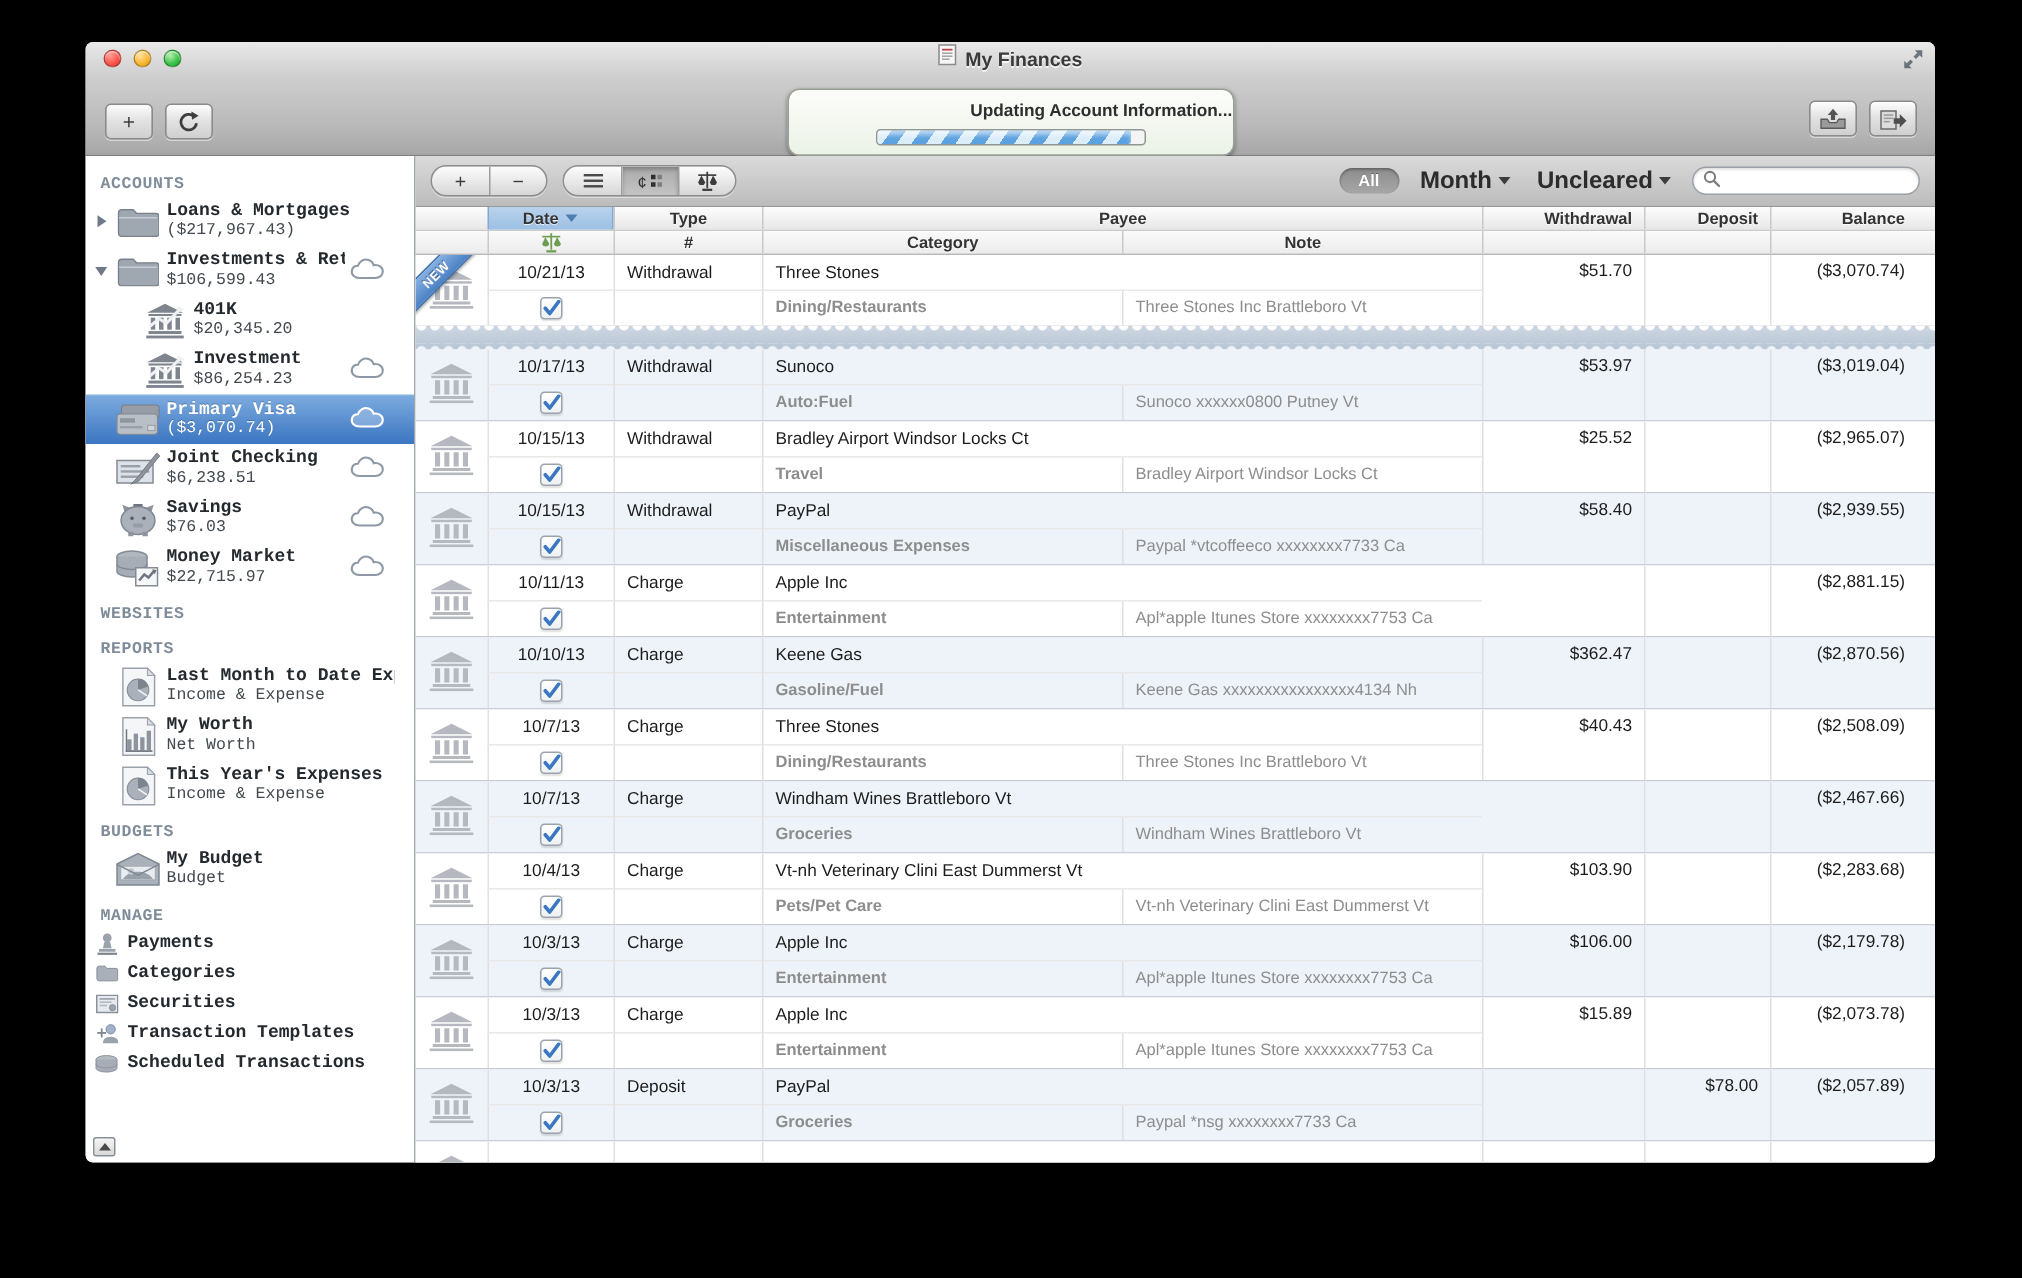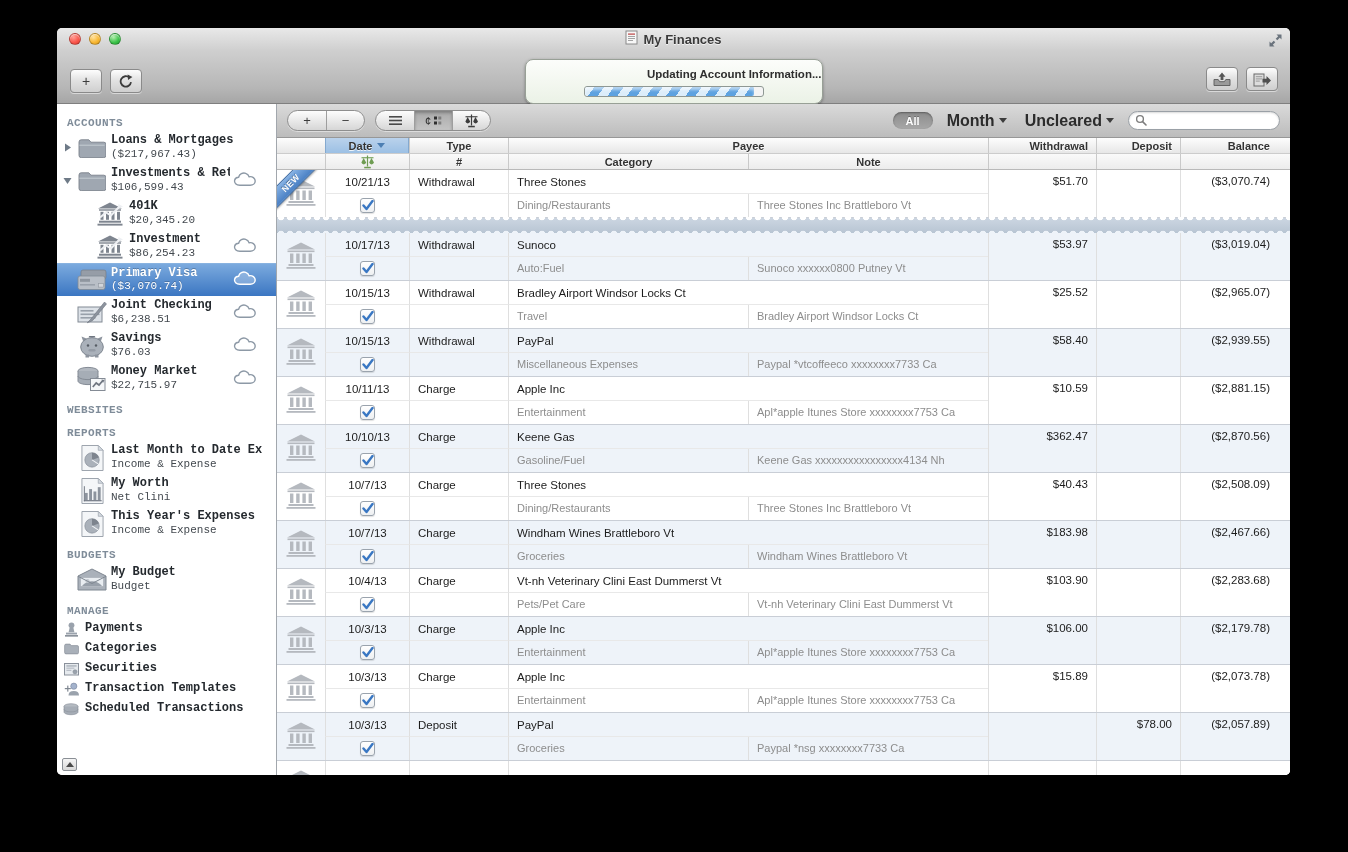--- a/index.html
+++ b/index.html
@@ -124,7 +124,7 @@
   .cb-c { grid-column:2; grid-row:2; display:flex; align-items:center; justify-content:center; }
   .f-number { grid-column:3; grid-row:2; padding-left:8px; }
   .f-category { grid-column:4; grid-row:2; padding-left:8px; line-height:23px;
-    color:#8d8d8d; font-size:11px; }
+    color:#8d8d8d; font-size:11px;font-weight:bold; }
   .f-note { grid-column:5; grid-row:2; padding-left:8px; line-height:23px;
     color:#8d8d8d; font-size:11px; }
   .cb { width:15px; height:15px; border:1px solid #9aa3ad; border-radius:3px;

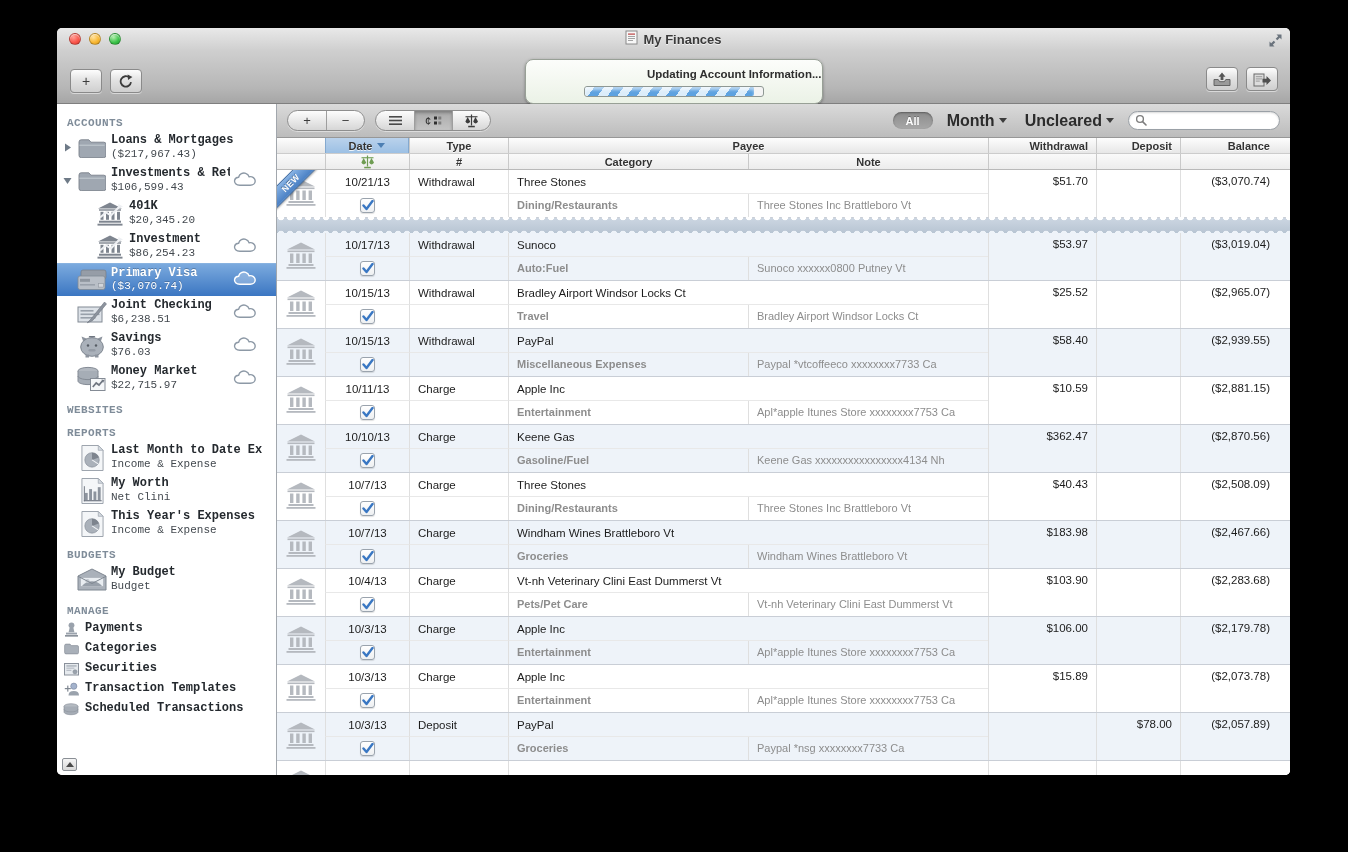--- a/index.html
+++ b/index.html
@@ -769,7 +769,6 @@
     <div class="c v mid f-date">10/11/13</div>
     <div class="c v mid f-type">Charge</div>
     <div class="c v mid f-payee">Apple Inc</div>
-    <div class="c v f-withdrawal">$10.59</div>
     <div class="c v f-deposit"></div>
     <div class="c v f-balance">($2,881.15)</div>
     <div class="c v cb-c">

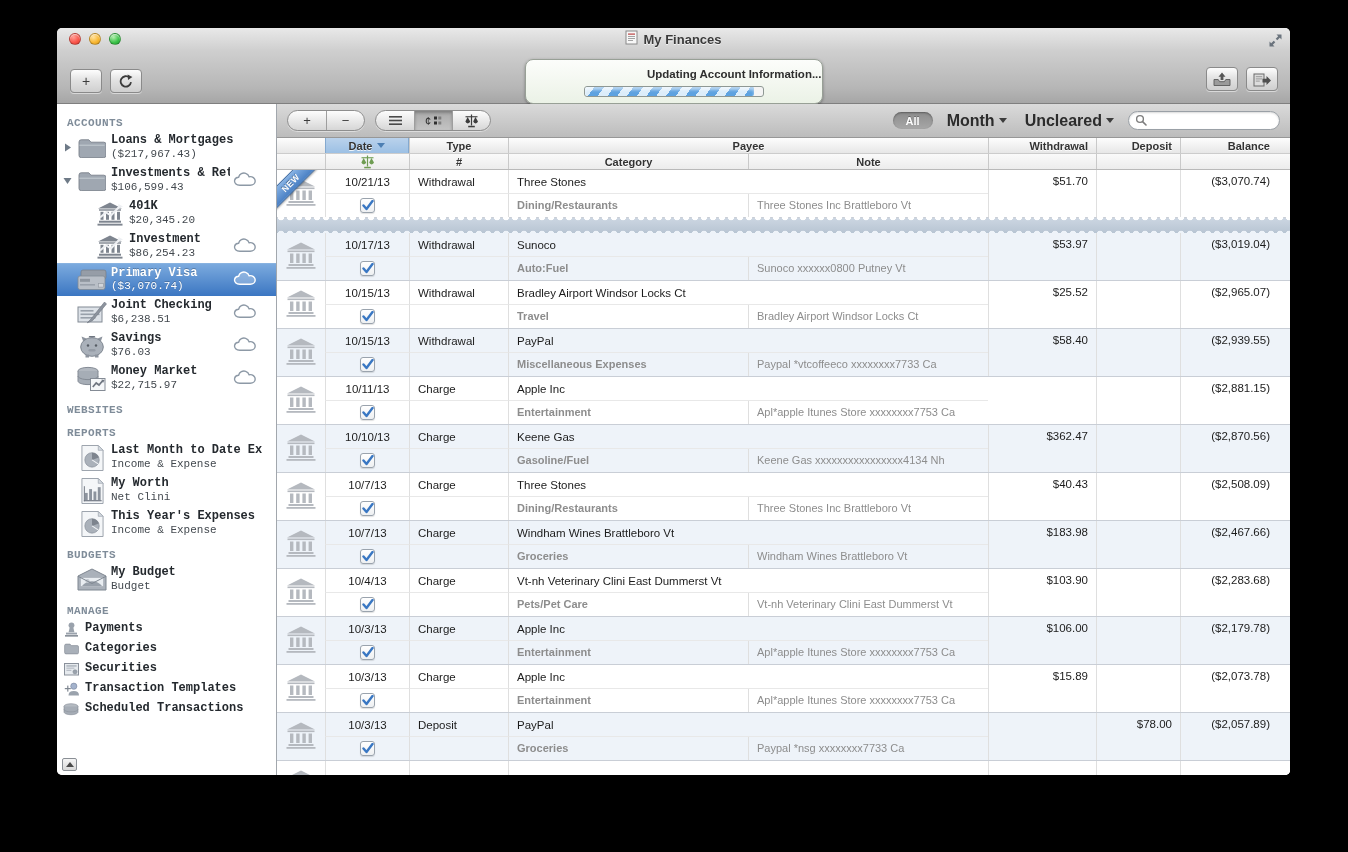--- a/index.html
+++ b/index.html
@@ -414,7 +414,7 @@
             </span>
     <span class="sb-text">
       <span class="sb-name">My Worth</span>
-      <span class="sb-sub">Net Clini</span>
+      <span class="sb-sub">Net Worth</span>
     </span>
 
   </div>

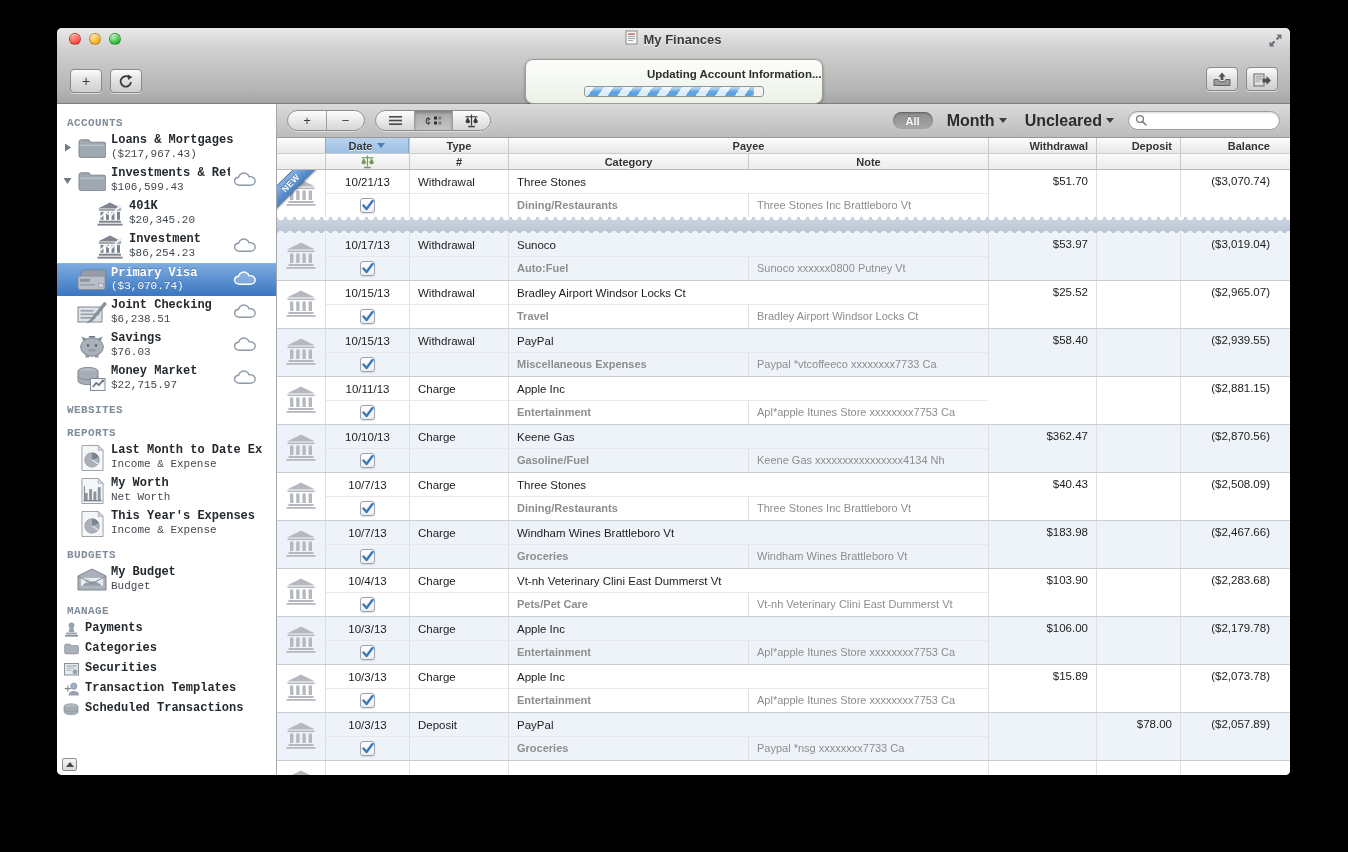--- a/index.html
+++ b/index.html
@@ -861,7 +861,6 @@
     <div class="c v mid f-date">10/7/13</div>
     <div class="c v mid f-type">Charge</div>
     <div class="c v mid f-payee">Windham Wines Brattleboro Vt</div>
-    <div class="c v f-withdrawal">$183.98</div>
     <div class="c v f-deposit"></div>
     <div class="c v f-balance">($2,467.66)</div>
     <div class="c v cb-c">

